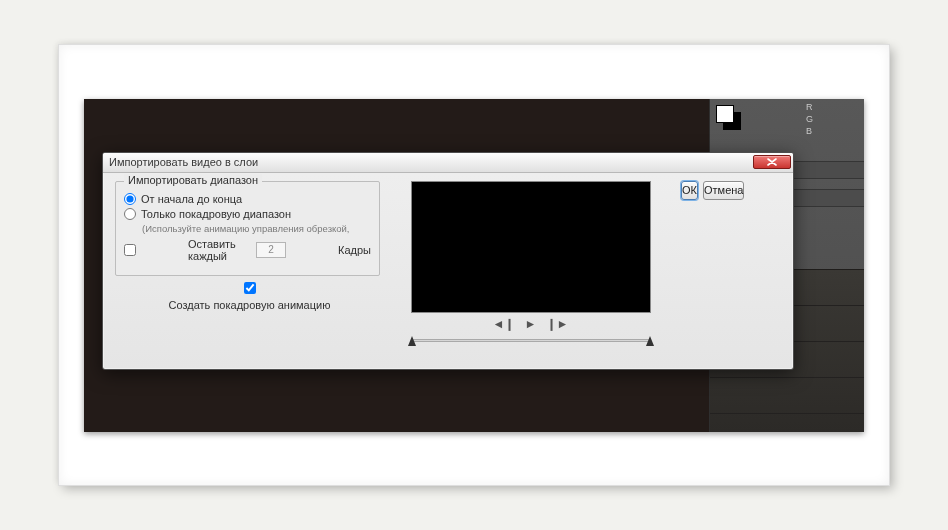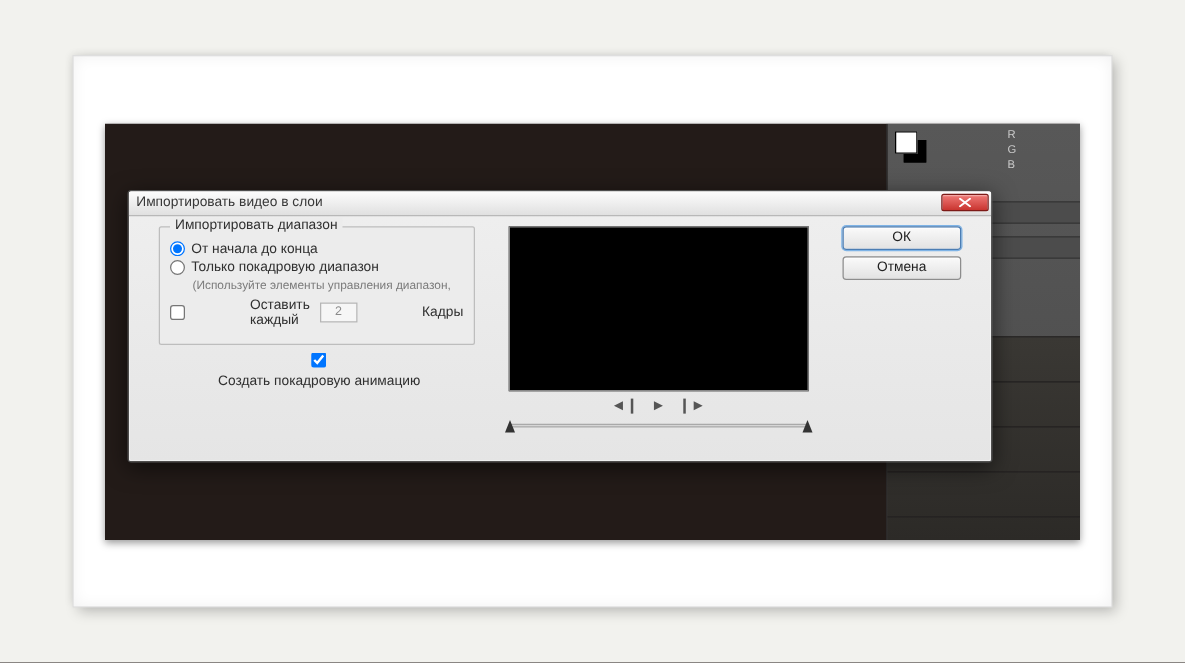--- a/index.html
+++ b/index.html
@@ -104,7 +104,7 @@
   .close-btn svg { display:block; }
   .dialog-body {
     position: relative;
-    padding: 8px 24px;
+    padding: 8px 12px;
     display: flex;
     gap: 24px;
     justify-content: space-between;

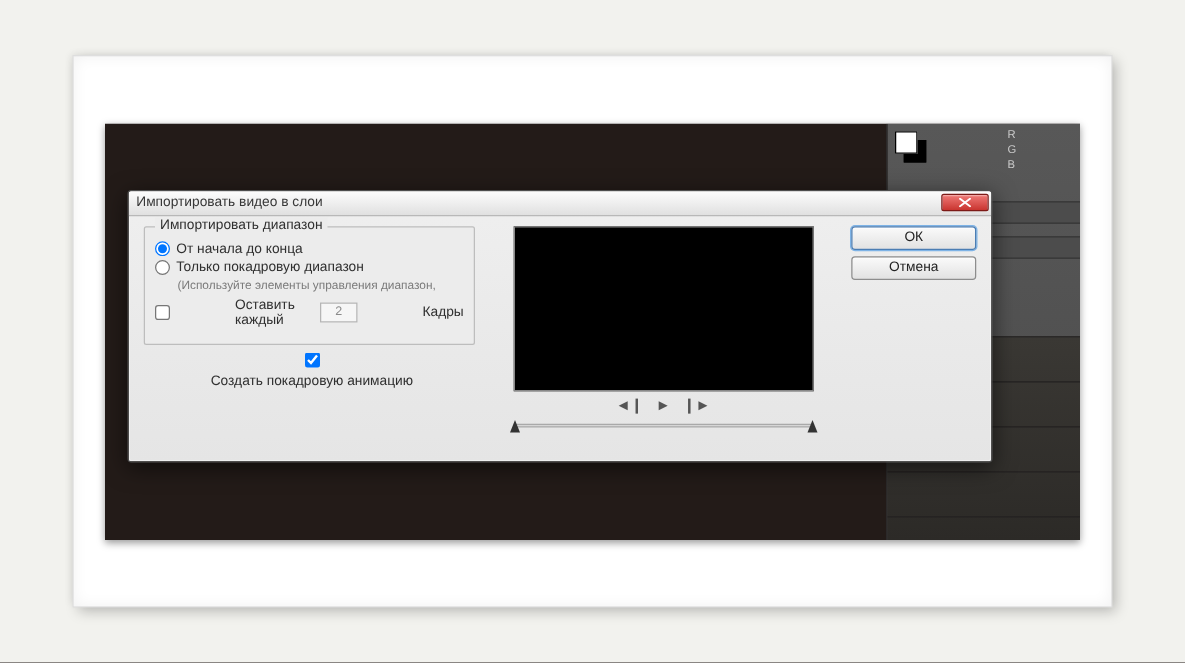--- a/index.html
+++ b/index.html
@@ -188,7 +188,7 @@
 
   .right-col {
     width: 100px;
-    display:flex; flex-direction:column; gap:5px;
+    display:flex; flex-direction:row; gap:5px;
   }
   .btn {
     height: 19px;

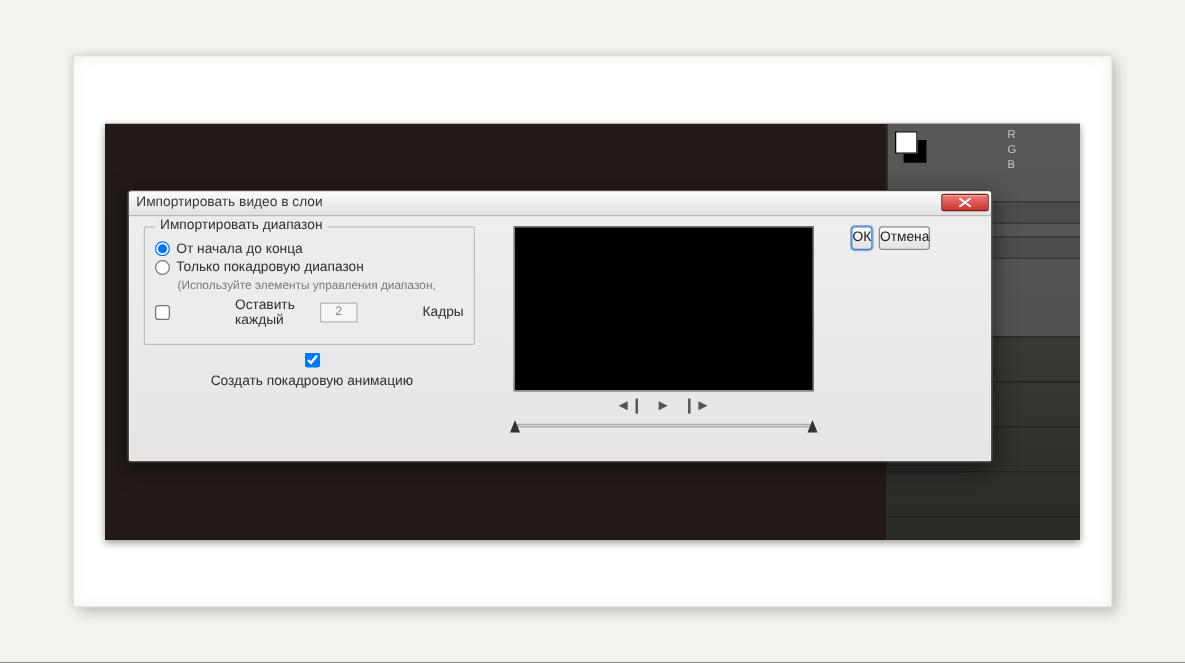--- a/index.html
+++ b/index.html
@@ -255,7 +255,7 @@
               <label>Только покадровую диапазон</label>
             </div>
             <div class="hint">
-              <span>(Используйте элементы управления диапазон,</span><br>
+              <span>(Используйте анимацию управления обрезкой,</span><br>
             </div>
 
             <div class="check-row">

